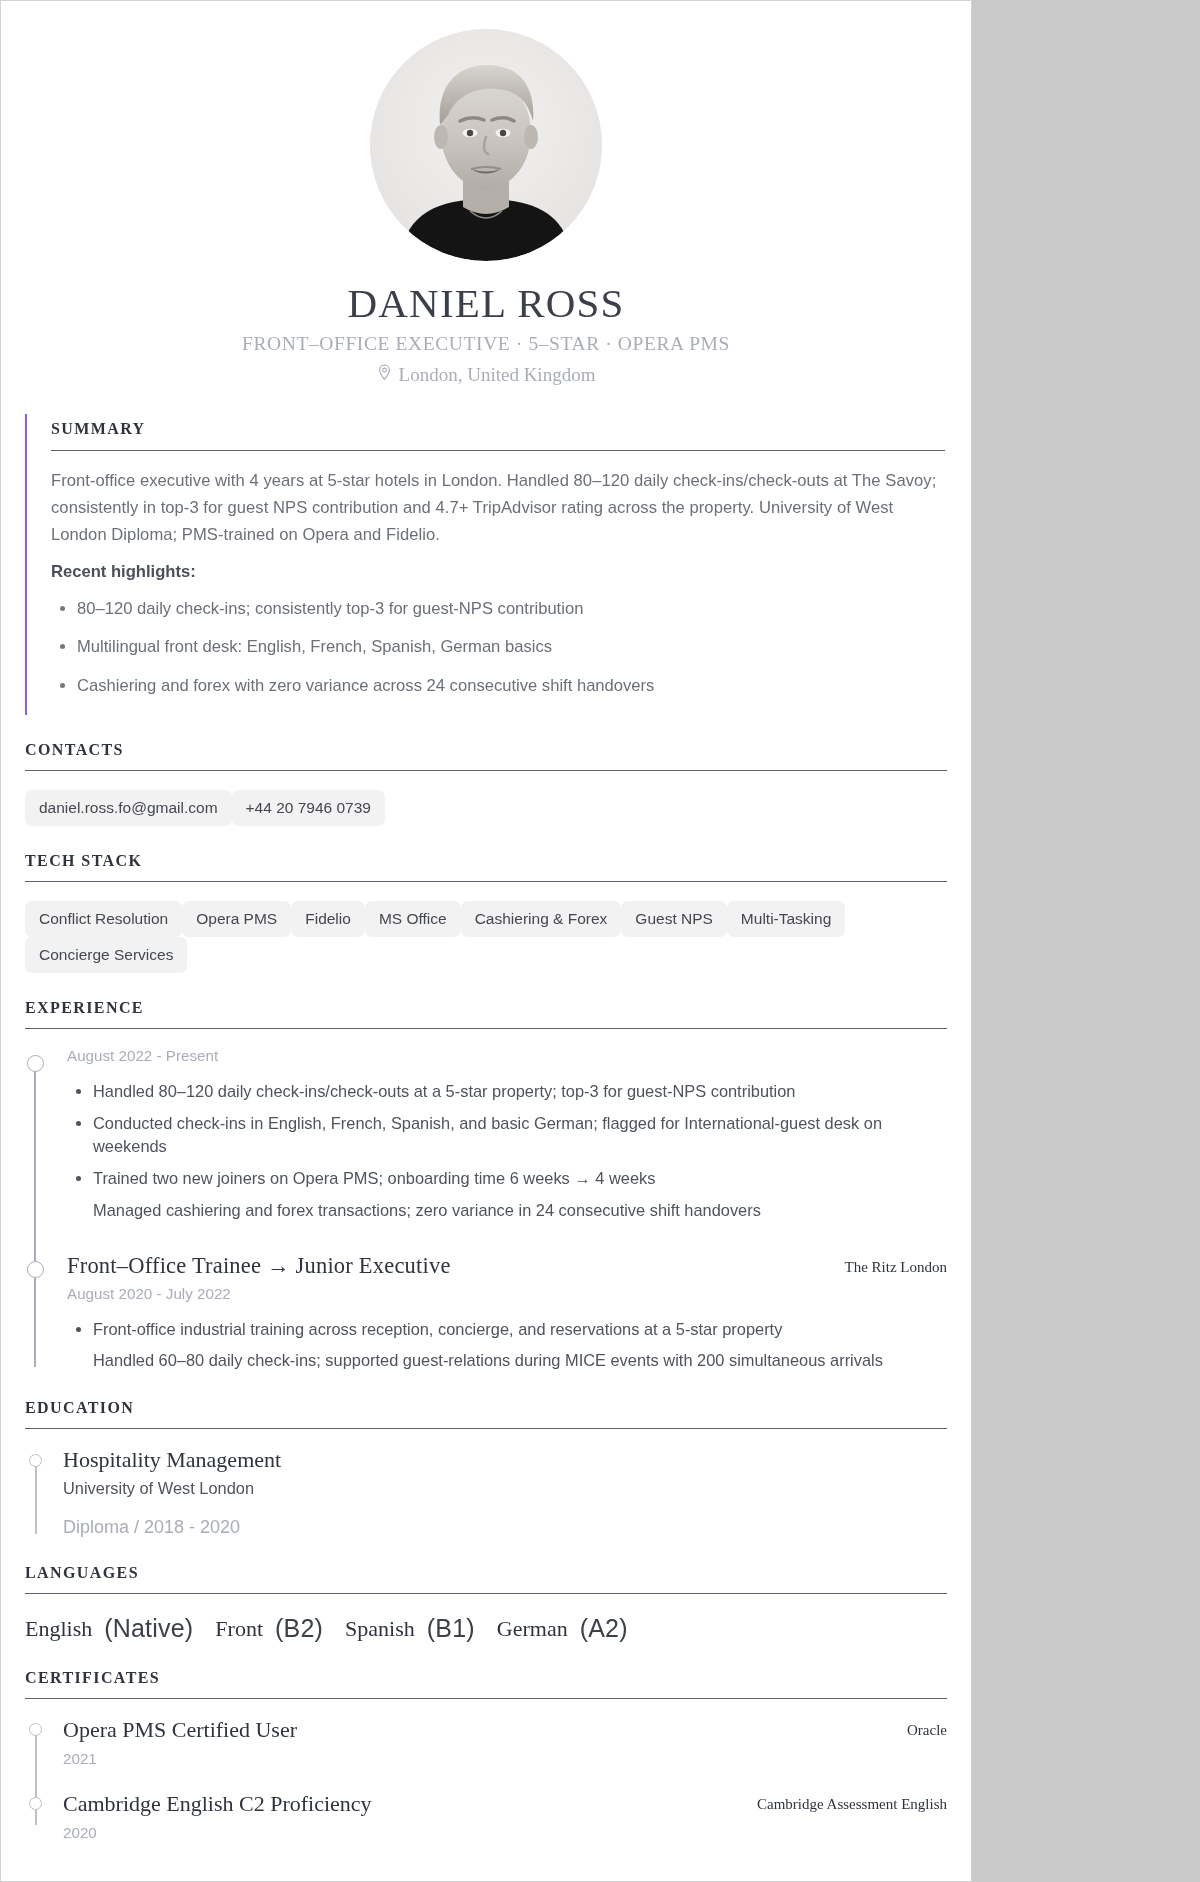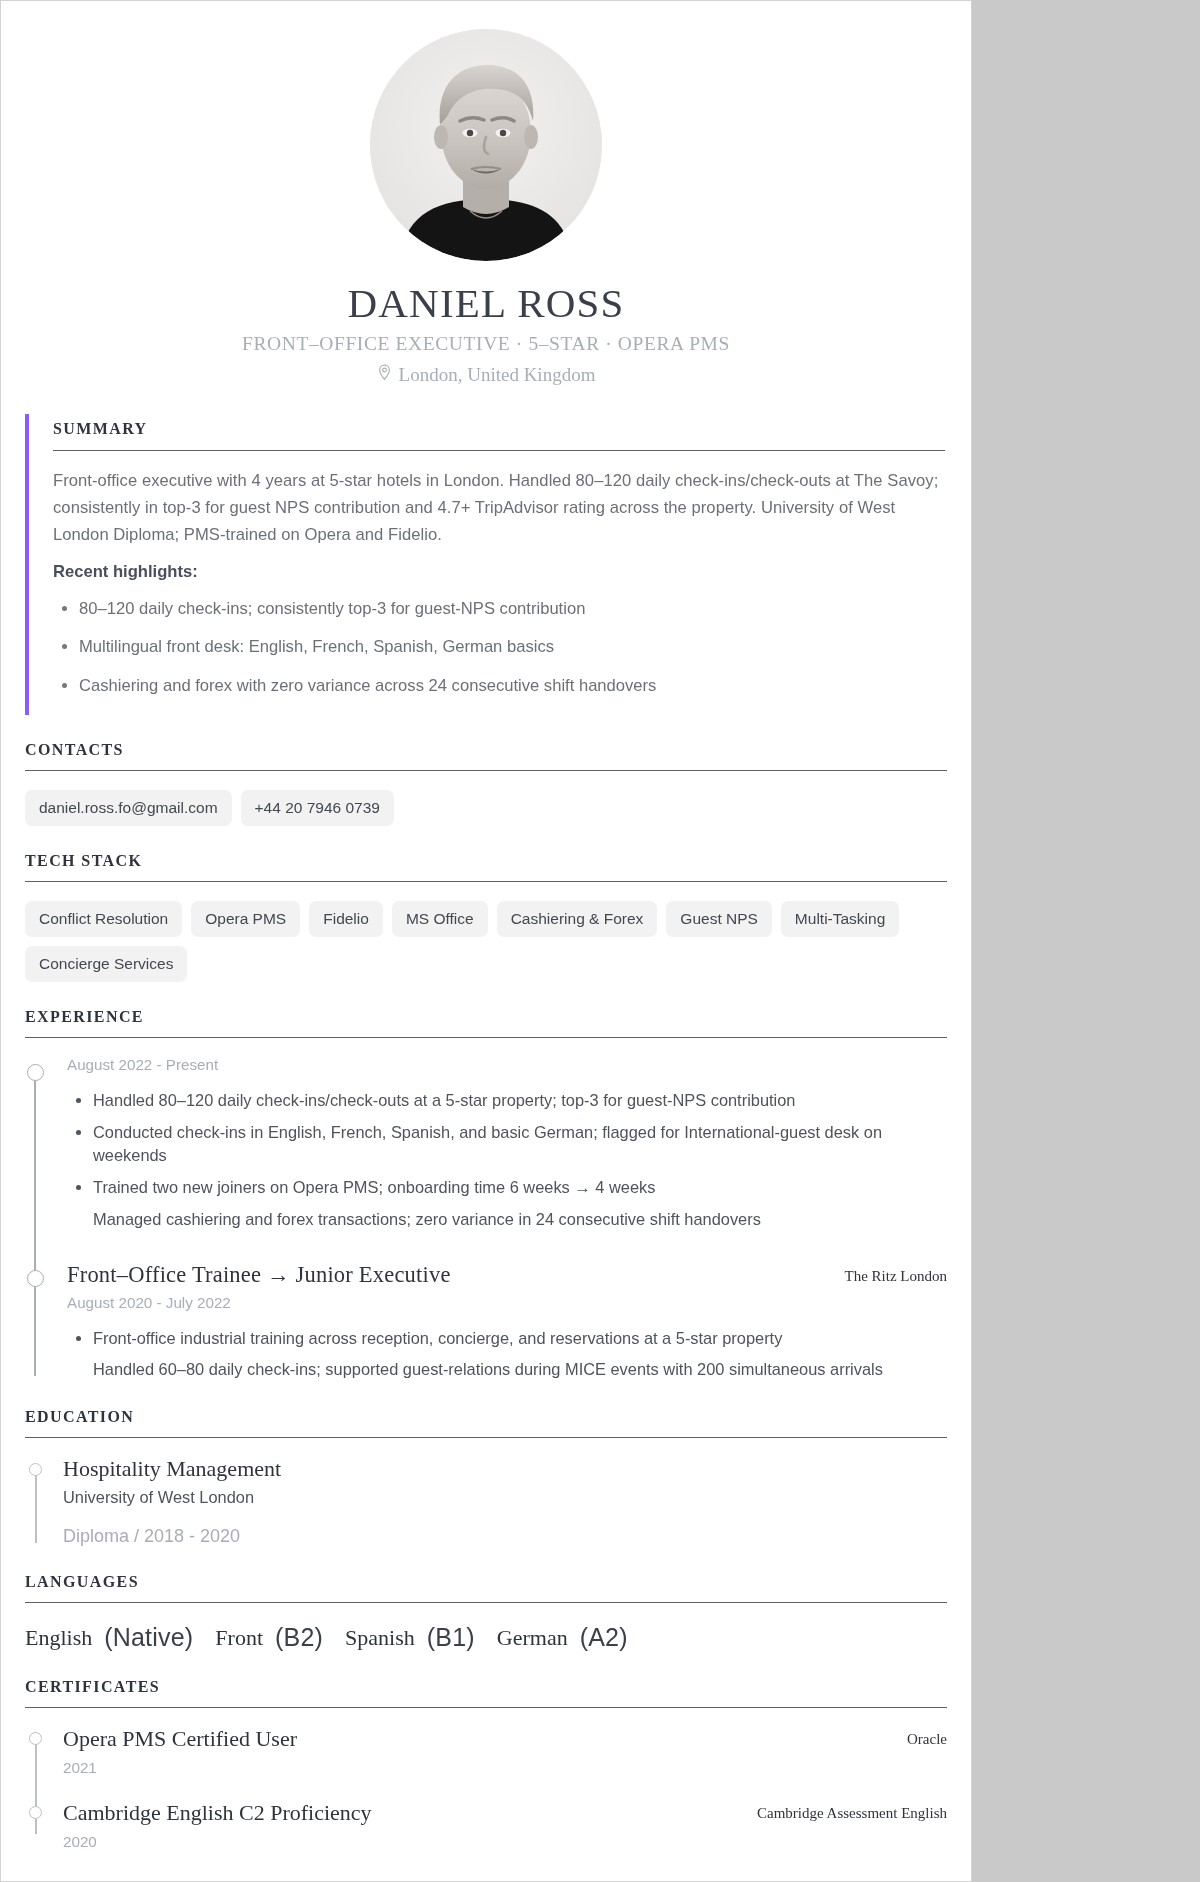--- a/index.html
+++ b/index.html
@@ -58,7 +58,7 @@
   
   .summary{
     margin-top:28px;
-    border-left:4px solid #8b5cf6;
+    border-left:2px solid #8b5cf6;
     padding:6px 0 16px 24px;
   }
   .sec-title{

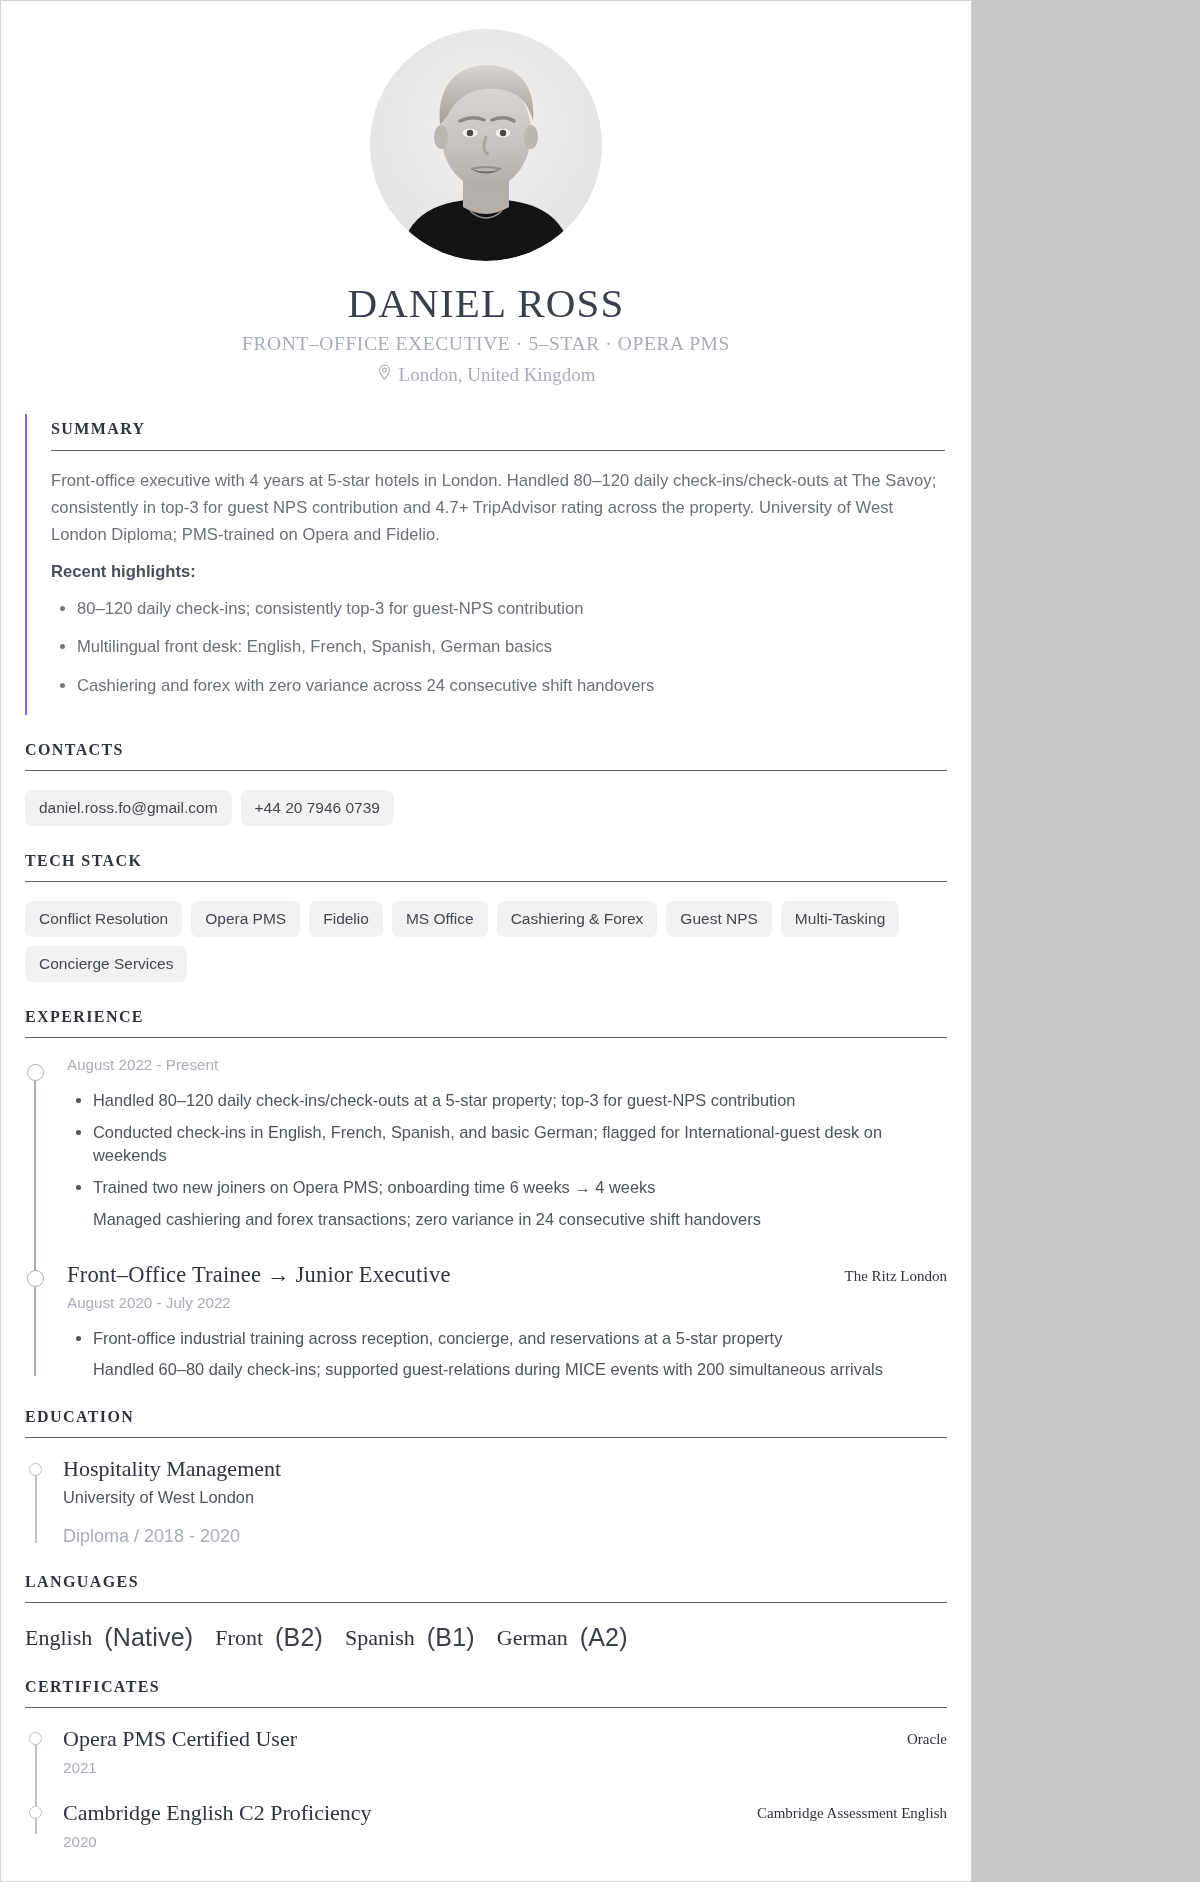--- a/index.html
+++ b/index.html
@@ -112,7 +112,7 @@
   .section > .sec-rule{margin-top:11px;}
 
   
-  .chips{display:flex;flex-wrap:wrap;gap:9px;margin-top:19px;}
+  .chips{display:flex;flex-wrap:wrap;margin-top:19px;}
   .chip{
     background:#f2f2f3;
     border-radius:7px;

